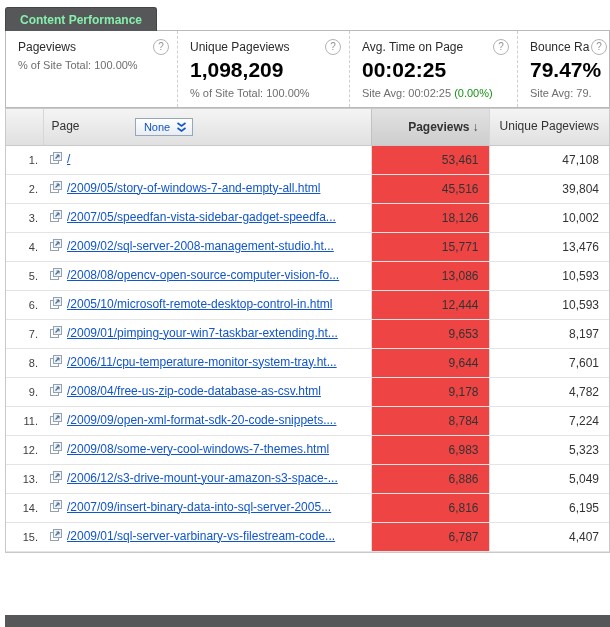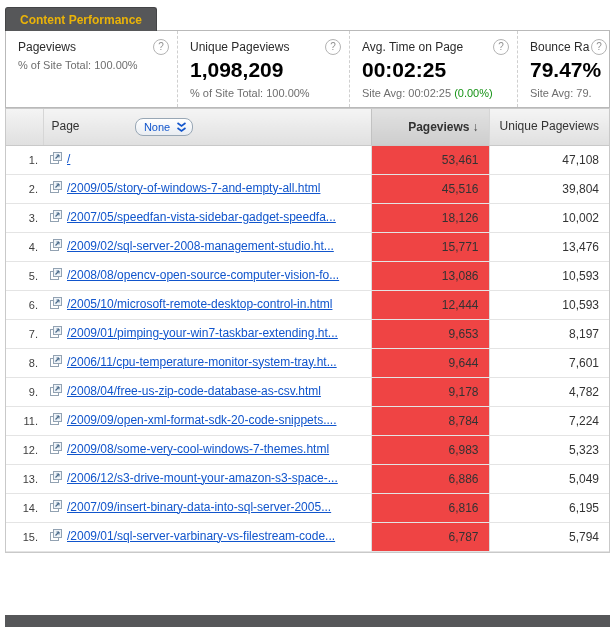--- a/index.html
+++ b/index.html
@@ -17,7 +17,7 @@
     position:relative;top:1px;
     display:inline-block;height:24px;line-height:24px;
     padding:0 14px;box-sizing:border-box;
-    background:#565759;color:#eab308;
+    background:#565759;color:#86efac;
     font-size:12px;font-weight:bold;
     border:1px solid #434446;border-bottom:none;
     border-radius:3px 3px 0 0;

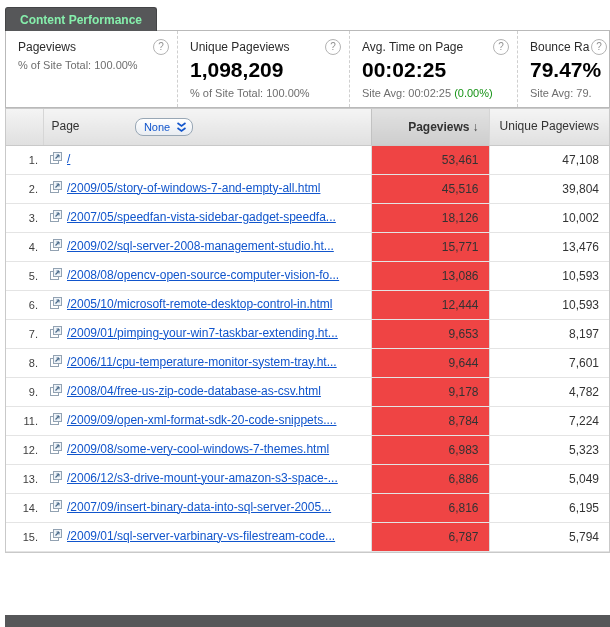--- a/index.html
+++ b/index.html
@@ -72,7 +72,7 @@
   .dim-dropdown{
     display:inline-flex;align-items:center;gap:6px;
     margin-left:52px;vertical-align:middle;
-    border:1px solid #98a7b5;border-radius:8px;
+    border:1px solid #98a7b5;border-radius:0;
     background:linear-gradient(#ffffff,#e9edf2);
     padding:2px 5px 2px 8px;cursor:pointer;
   }

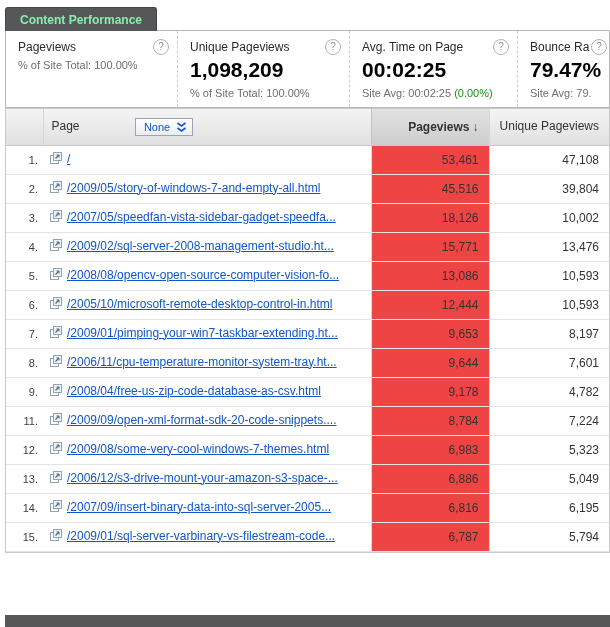--- a/index.html
+++ b/index.html
@@ -391,7 +391,7 @@
                 </span><a class="page-link">/2009/01/sql-server-varbinary-vs-filestream-code...</a>
               </td>
               <td class="pv">6,787</td>
-              <td class="unique">5,794</td>
+              <td class="unique">4,407</td>
             </tr>
           </tbody>
       </table>

